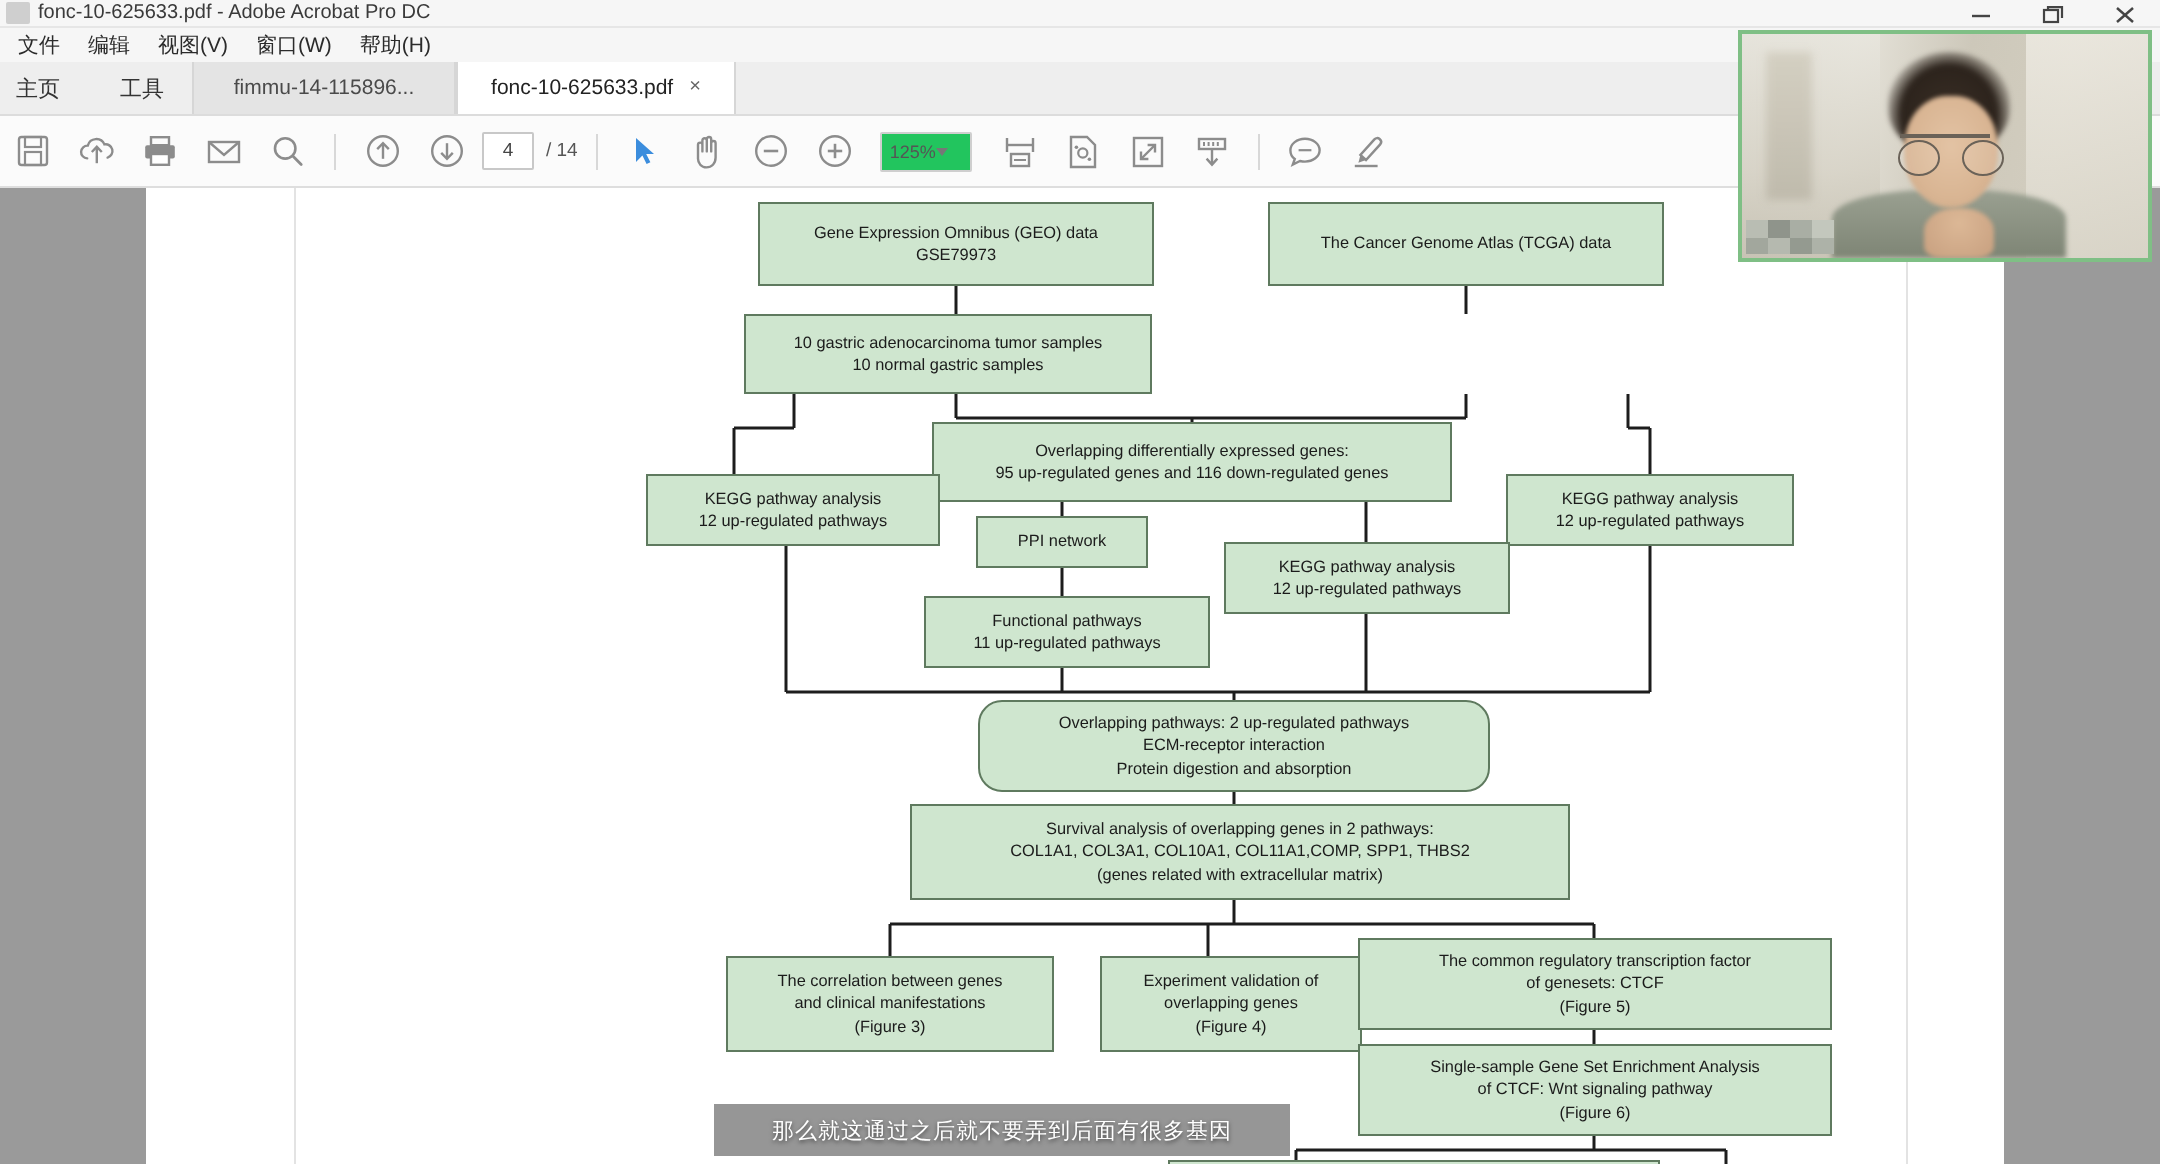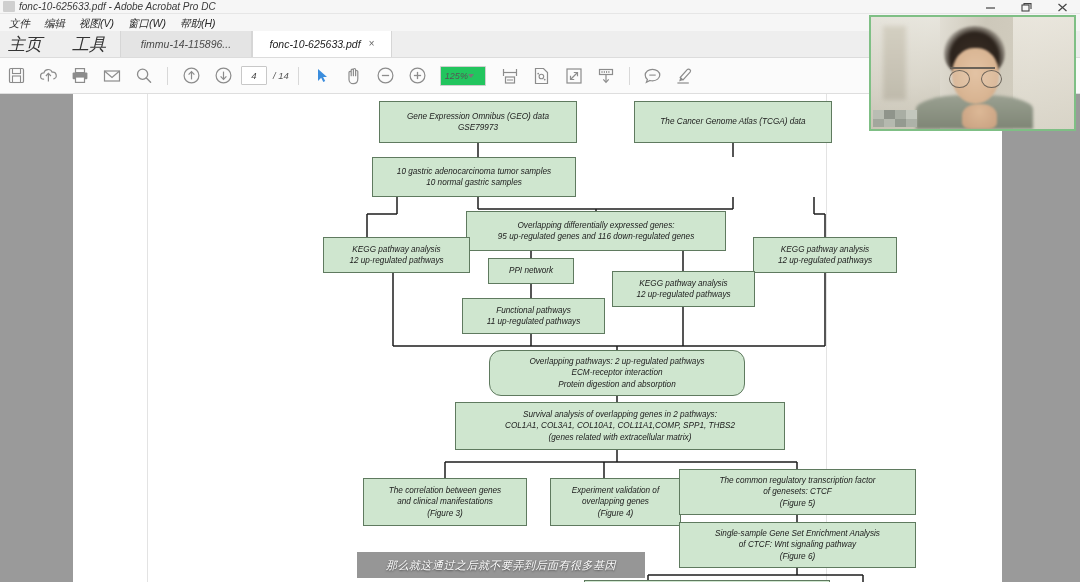--- a/index.html
+++ b/index.html
@@ -15,7 +15,6 @@
     width: 1080px; height: 582px;
     overflow: hidden;
     background: #9a9a9a;
-    font-style: italic;
   }
 
   

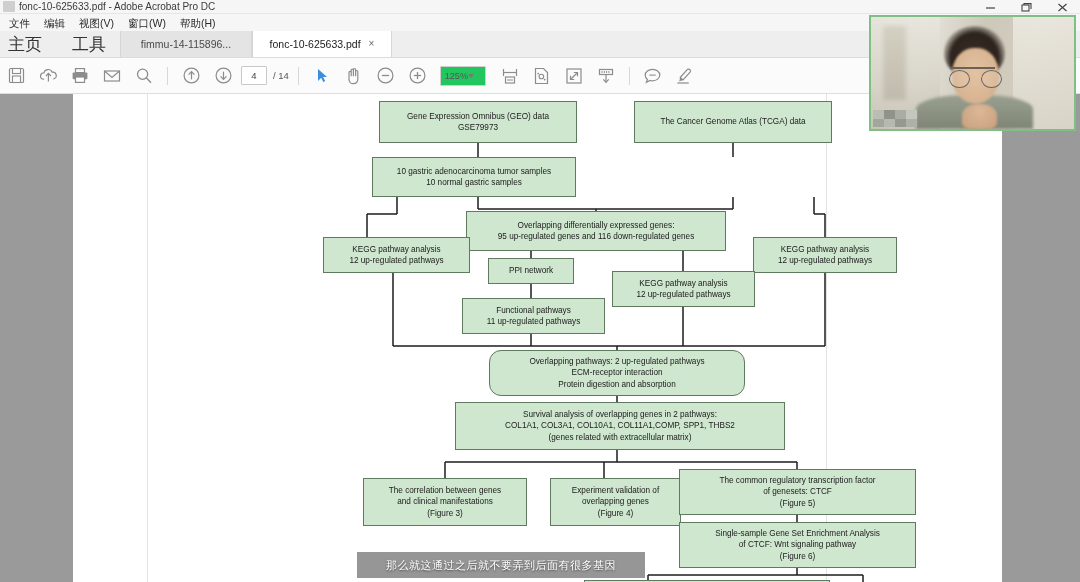--- a/index.html
+++ b/index.html
@@ -63,7 +63,7 @@
   }
   .nav-btn {
     display: flex; align-items: center; justify-content: center;
-    font-size: 17px; color: #333; padding: 0 14px;
+    font-size: 11px; color: #333; padding: 0 14px;
     white-space: nowrap; background: #eeeeee;
   }
   .nav-btn.first { padding-left: 8px; padding-right: 16px; }

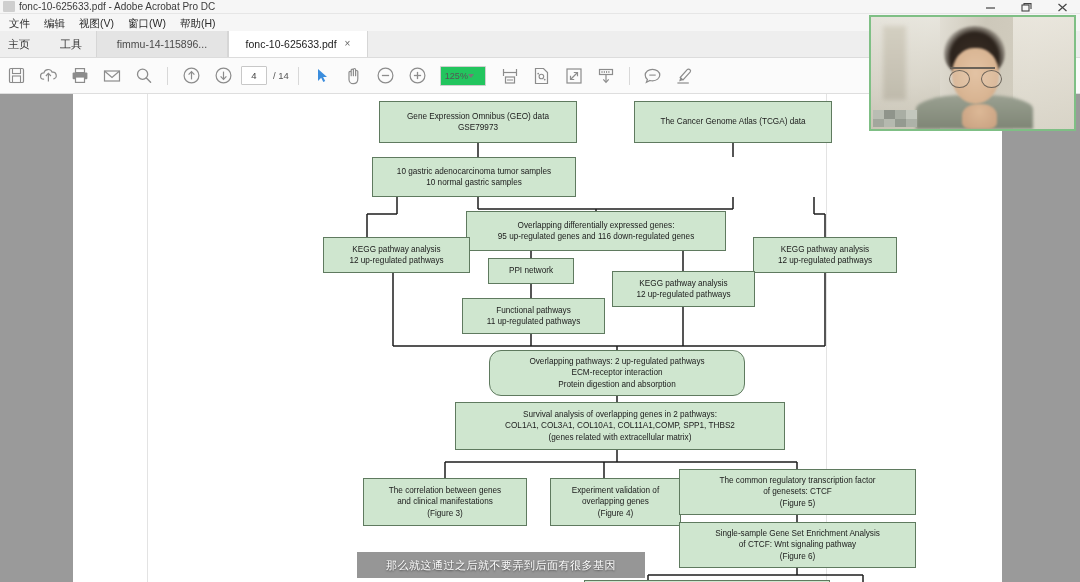--- a/index.html
+++ b/index.html
@@ -134,7 +134,7 @@
     background: #ffffff;
   }
   .page {
-    position: absolute; left: 74px; top: 0; width: 680px; height: 488px;
+    position: absolute; left: 74px; top: 0; width: 807px; height: 488px;
     background: #ffffff;
     border-left: 1px solid #e3e3e3;
     border-right: 1px solid #e3e3e3;

